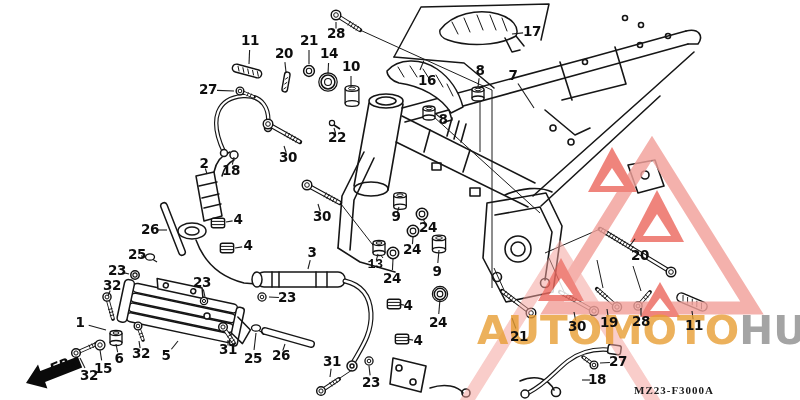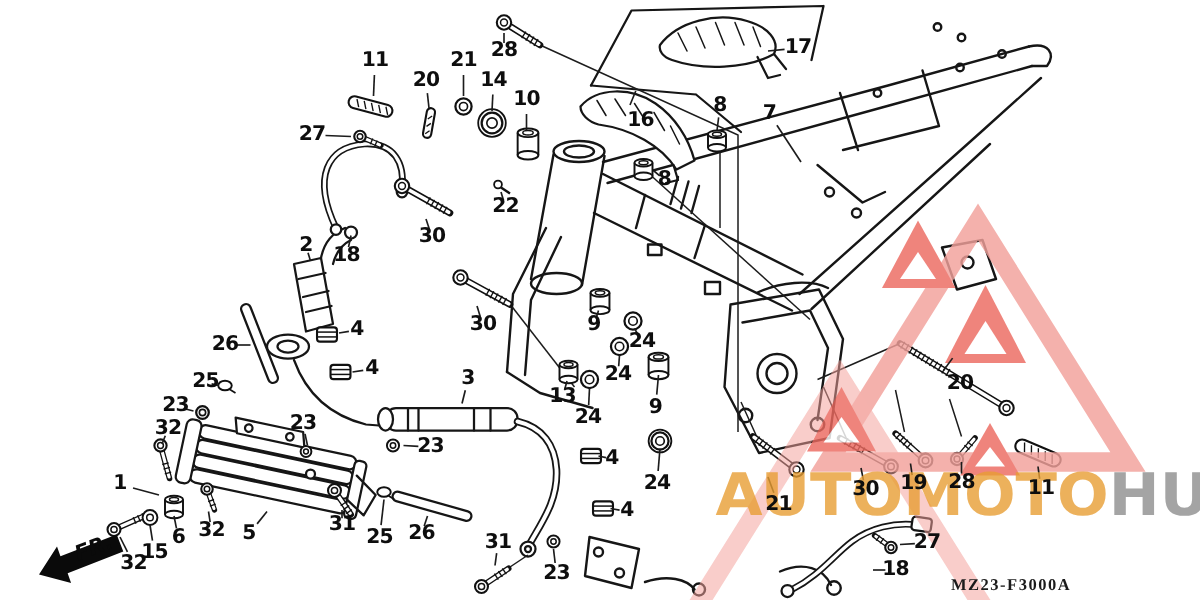--- a/index.html
+++ b/index.html
@@ -475,7 +475,7 @@
       <div class="callout" style="left: 396px; top: 217px;">9</div>
       <div class="callout" style="left: 428px; top: 228px;">24</div>
       <div class="callout" style="left: 412px; top: 250px;">24</div>
-      <div class="callout" style="left: 375px; top: 265px;">13</div>
+      <div class="callout" style="left: 375px; top: 265px; font-family: Liberation Mono, monospace;">13</div>
       <div class="callout" style="left: 392px; top: 279px;">24</div>
       <div class="callout" style="left: 437px; top: 272px;">9</div>
       <div class="callout" style="left: 312px; top: 253px;">3</div>

